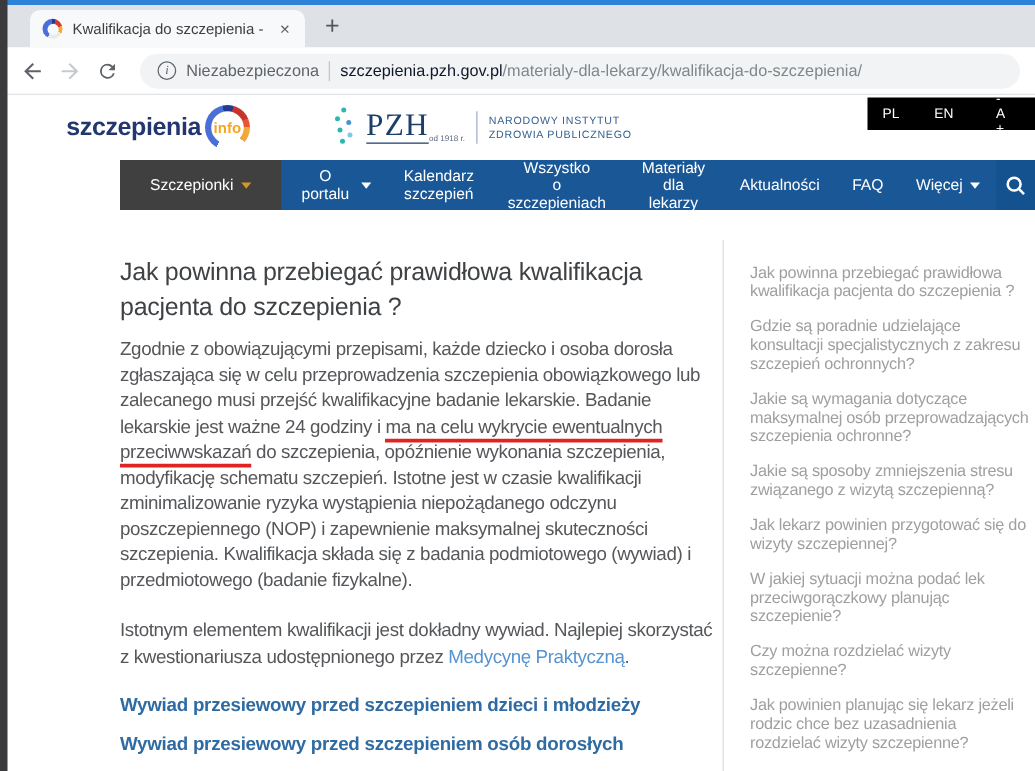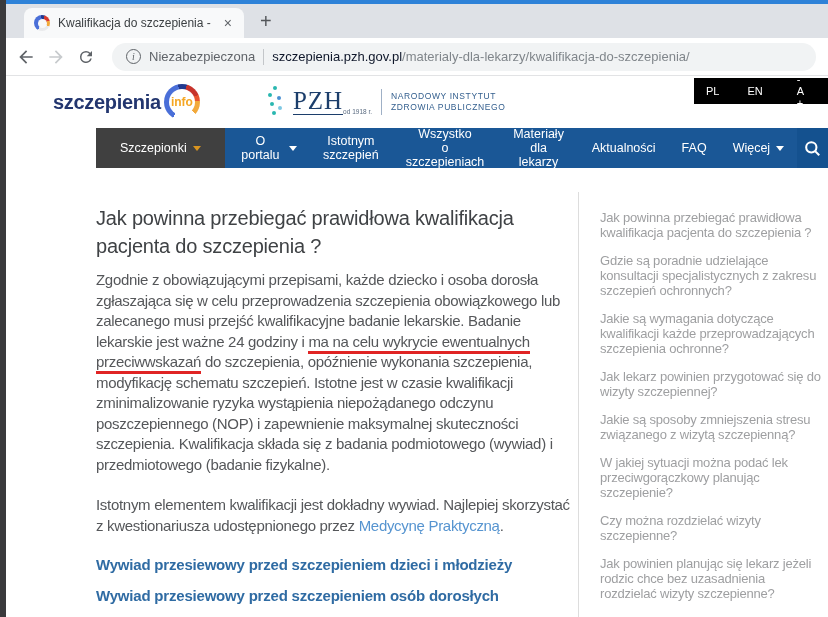--- a/index.html
+++ b/index.html
@@ -169,7 +169,7 @@
       <span class="caret"></span>
     </div>
     <div class="nav-item">
-      <span>Istotnym
+      <span>Kalendarz
 szczepień</span>
     </div>
     <div class="nav-item">

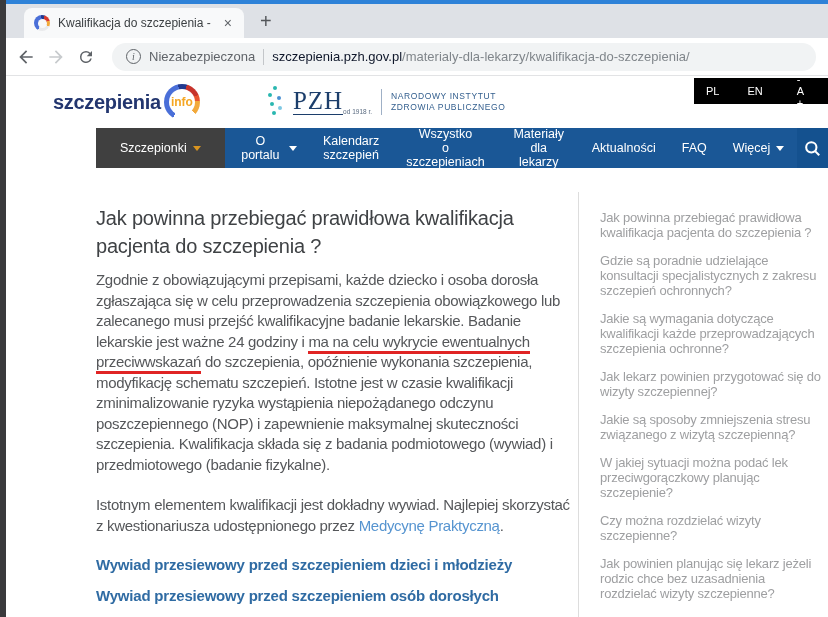--- a/index.html
+++ b/index.html
@@ -212,7 +212,7 @@
     <div class="sidebar">
       <a class="side-link">Jak powinna przebiegać prawidłowa kwalifikacja pacjenta do szczepienia ?</a>
       <a class="side-link">Gdzie są poradnie udzielające konsultacji specjalistycznych z zakresu szczepień ochronnych?</a>
-      <a class="side-link">Jakie są wymagania dotyczące kwalifikacji każde przeprowadzających szczepienia ochronne?</a>
+      <a class="side-link">Jakie są wymagania dotyczące maksymalnej osób przeprowadzających szczepienia ochronne?</a>
       <a class="side-link">Jak lekarz powinien przygotować się do wizyty szczepiennej?</a>
       <a class="side-link">Jakie są sposoby zmniejszenia stresu związanego z wizytą szczepienną?</a>
       <a class="side-link">W jakiej sytuacji można podać lek przeciwgorączkowy planując szczepienie?</a>

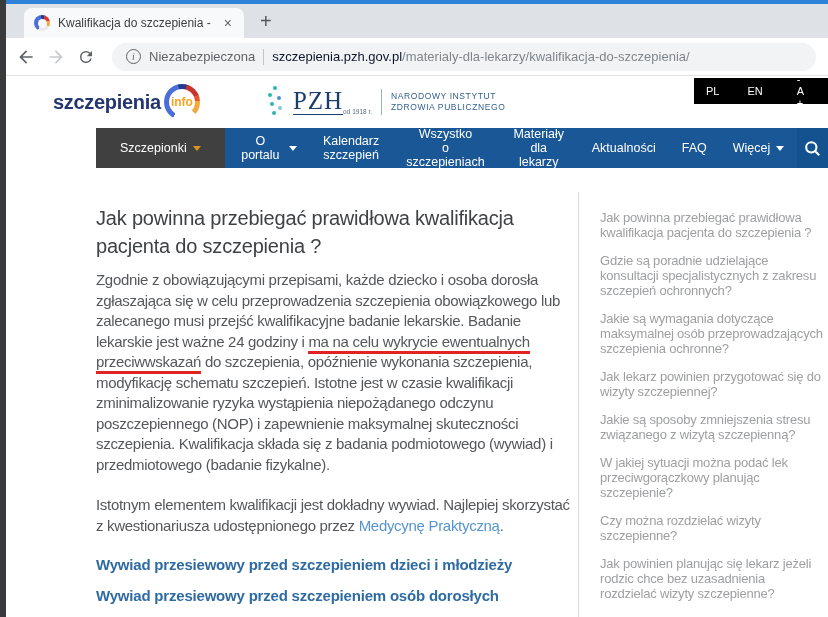--- a/index.html
+++ b/index.html
@@ -213,8 +213,8 @@
       <a class="side-link">Jak powinna przebiegać prawidłowa kwalifikacja pacjenta do szczepienia ?</a>
       <a class="side-link">Gdzie są poradnie udzielające konsultacji specjalistycznych z zakresu szczepień ochronnych?</a>
       <a class="side-link">Jakie są wymagania dotyczące maksymalnej osób przeprowadzających szczepienia ochronne?</a>
+      <a class="side-link">Jakie są sposoby zmniejszenia stresu związanego z wizytą szczepienną?</a>
       <a class="side-link">Jak lekarz powinien przygotować się do wizyty szczepiennej?</a>
-      <a class="side-link">Jakie są sposoby zmniejszenia stresu związanego z wizytą szczepienną?</a>
       <a class="side-link">W jakiej sytuacji można podać lek przeciwgorączkowy planując szczepienie?</a>
       <a class="side-link">Czy można rozdzielać wizyty szczepienne?</a>
       <a class="side-link">Jak powinien planując się lekarz jeżeli rodzic chce bez uzasadnienia rozdzielać wizyty szczepienne?</a>

